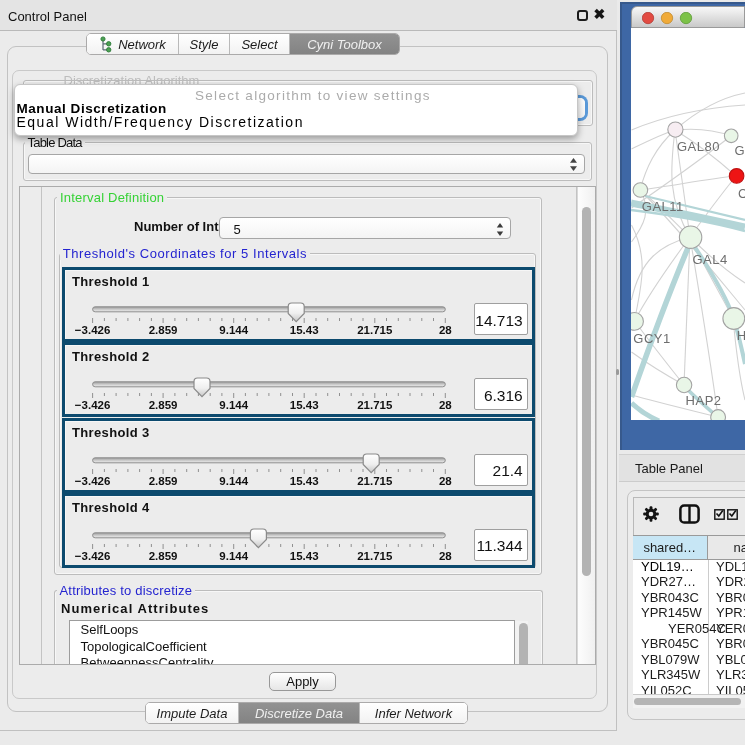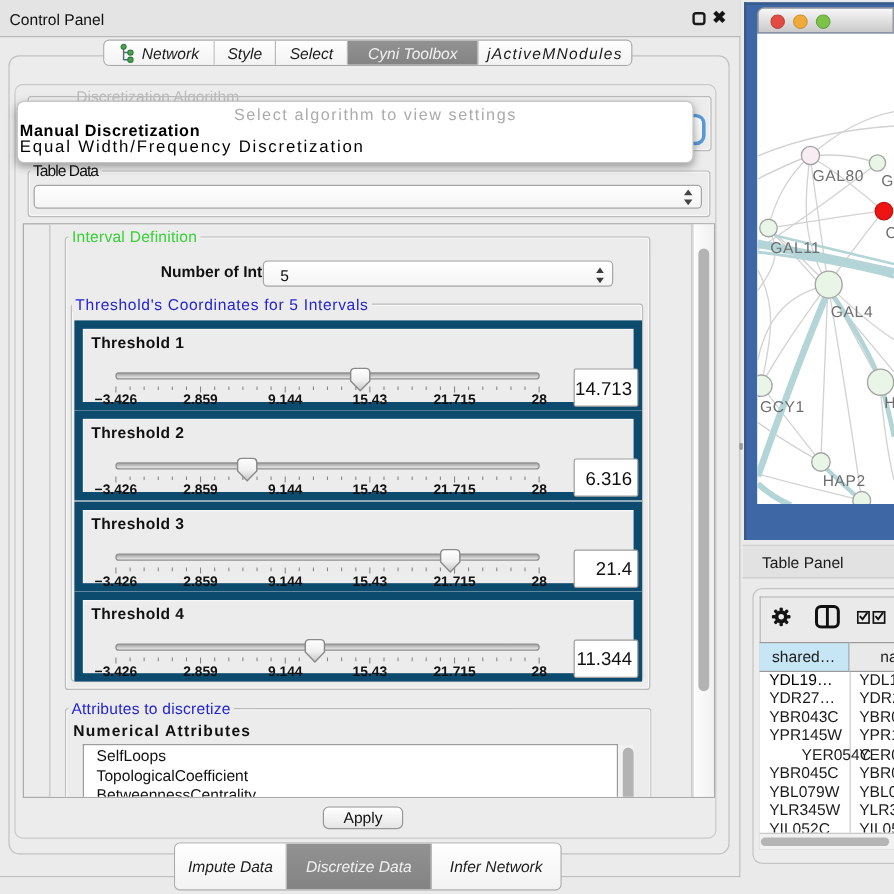--- a/index.html
+++ b/index.html
@@ -59,7 +59,6 @@
     <div class="s" style="width:51px;">Style</div>
     <div class="s" style="width:60px;">Select</div>
     <div class="s sel" style="width:109px;">Cyni Toolbox</div>
-    <div class="s" style="width:127px; letter-spacing:1.1px;">jActiveMNodules</div>
   </div>
 
   <div class="grp" style="left:22.5px; top:80px; width:570px; height:45.5px;"></div>

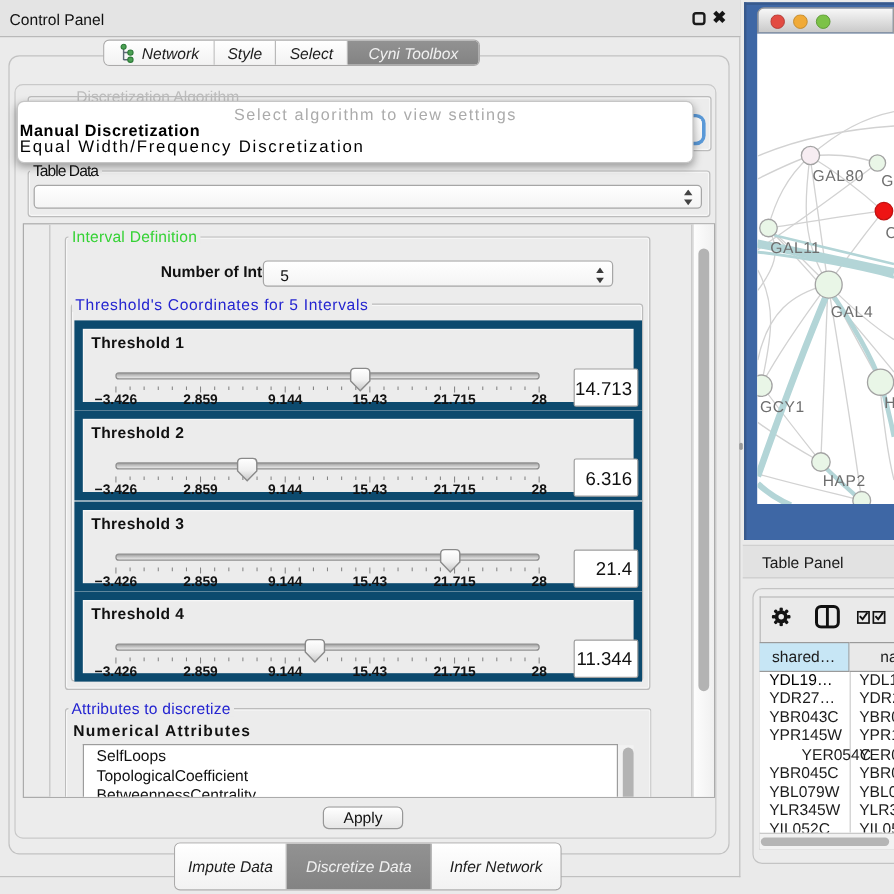--- a/index.html
+++ b/index.html
@@ -20,7 +20,7 @@
 .combo { position:absolute; background:linear-gradient(#ffffff,#f4f4f4); border:1px solid #a6a6a6; border-radius:4px; font-size:13px; color:#111; }
 .combo .cv { position:absolute; left:7px; top:2px; }
 .combo svg.ar { position:absolute; }
-.thr { position:absolute; left:42px; width:473px; height:75px; background:#ececec; border:7px solid #0c4a6e; box-shadow:inset 1px 1px 0 #f6f6f6; }
+.thr { position:absolute; left:42px; width:473px; height:75px; background:#ececec; border:3px solid #0c4a6e; box-shadow:inset 1px 1px 0 #f6f6f6; }
 .thr .tt { position:absolute; left:7px; top:4px; font-size:13px; font-weight:bold; letter-spacing:0.35px; color:#111; }
 .thr .val { position:absolute; left:408.7px; top:33px; width:54px; height:32px; background:#fff; border:1px solid #9f9f9f; border-radius:2px; font-size:15.5px; color:#111; text-align:right; padding:7.5px 4px 0 0; }
 .ticklabel { position:absolute; font-size:11.5px; font-weight:bold; color:#111; transform:translateX(-50%); }

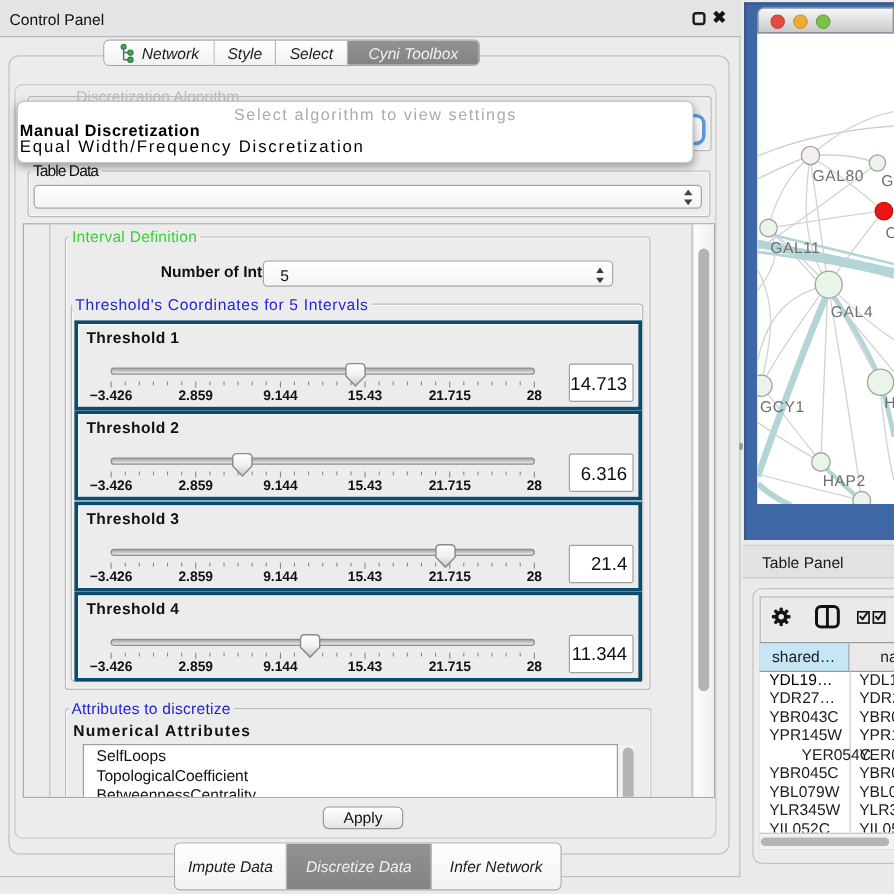--- a/index.html
+++ b/index.html
@@ -223,7 +223,7 @@
 
   <div id="apply">Apply</div>
 
-  <div class="seg" style="left:145px; top:702px; height:40px;">
+  <div class="seg" style="left:145px; top:702px; height:22px;">
     <div class="s" style="width:93px;">Impute Data</div>
     <div class="s sel" style="width:121px;">Discretize Data</div>
     <div class="s" style="width:107px;">Infer Network</div>

